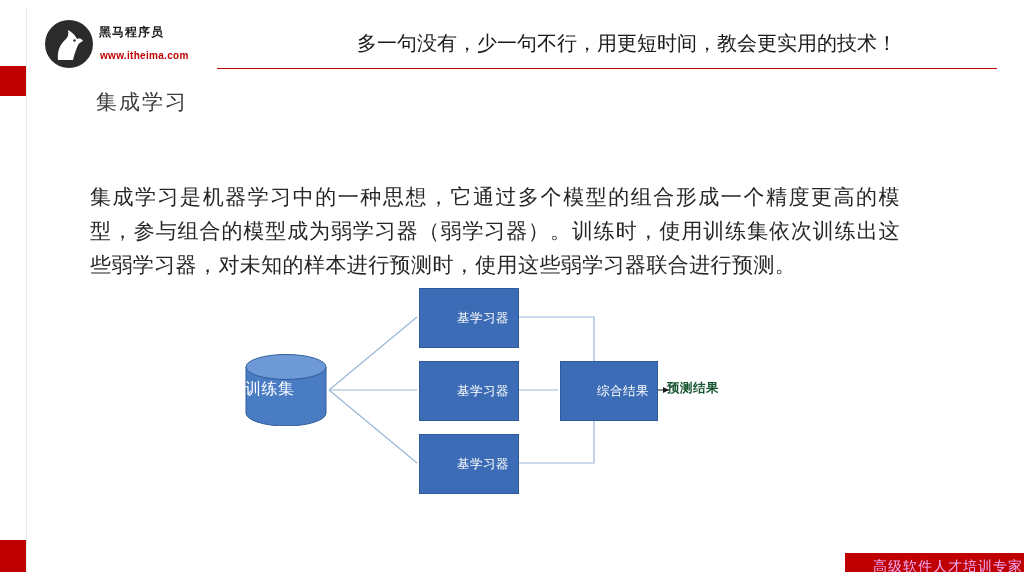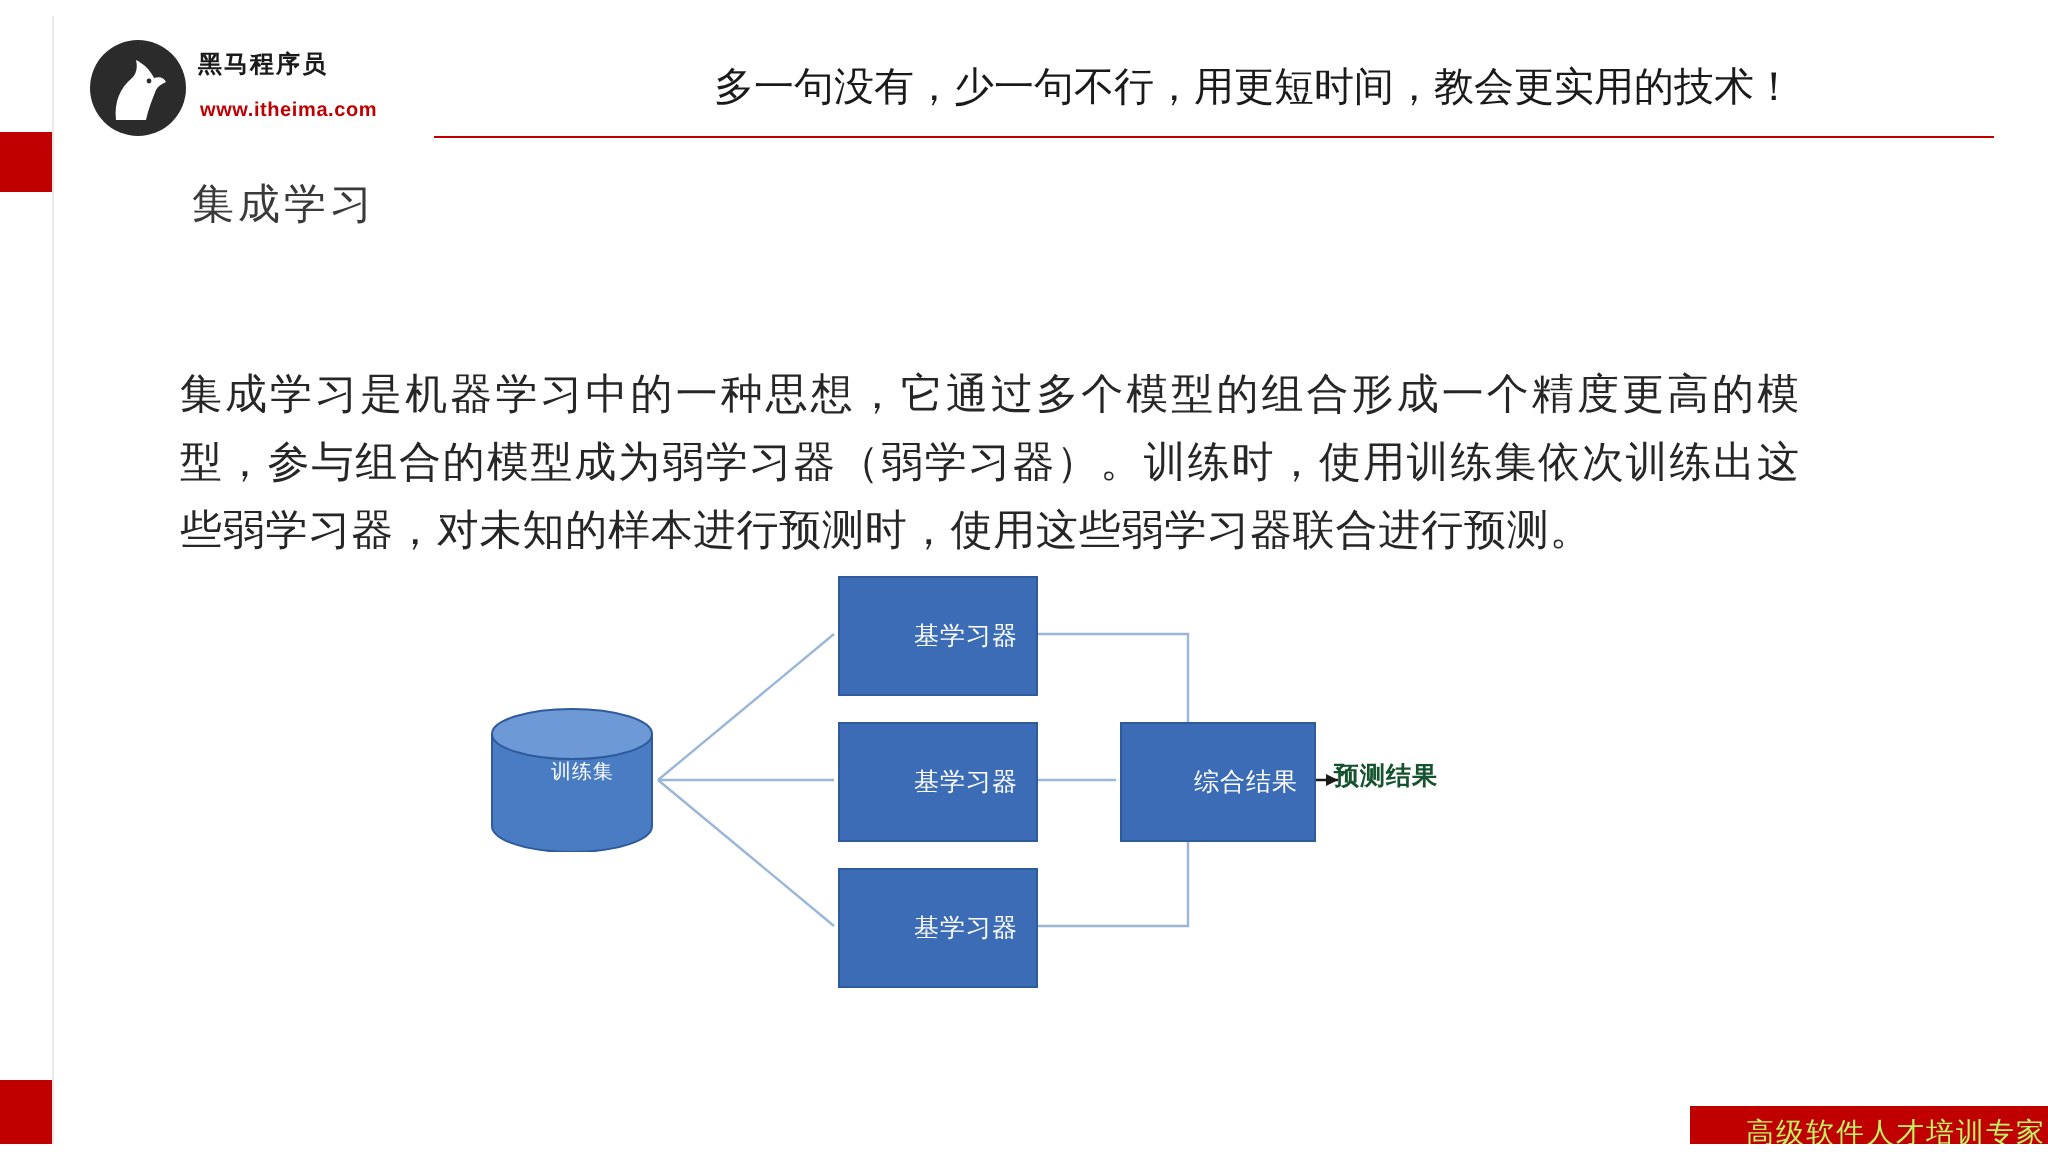--- a/index.html
+++ b/index.html
@@ -161,9 +161,9 @@
     position: absolute;
     left: 38px; top: 113px;
     width: 62px;
-    text-align: right;
+    text-align: left;
     color: #ffffff;
-    font-size: 10px;
+    font-size: 16px;
     font-family: "DejaVu Sans", "Liberation Sans", sans-serif;
     letter-spacing: 0.5px;
   }

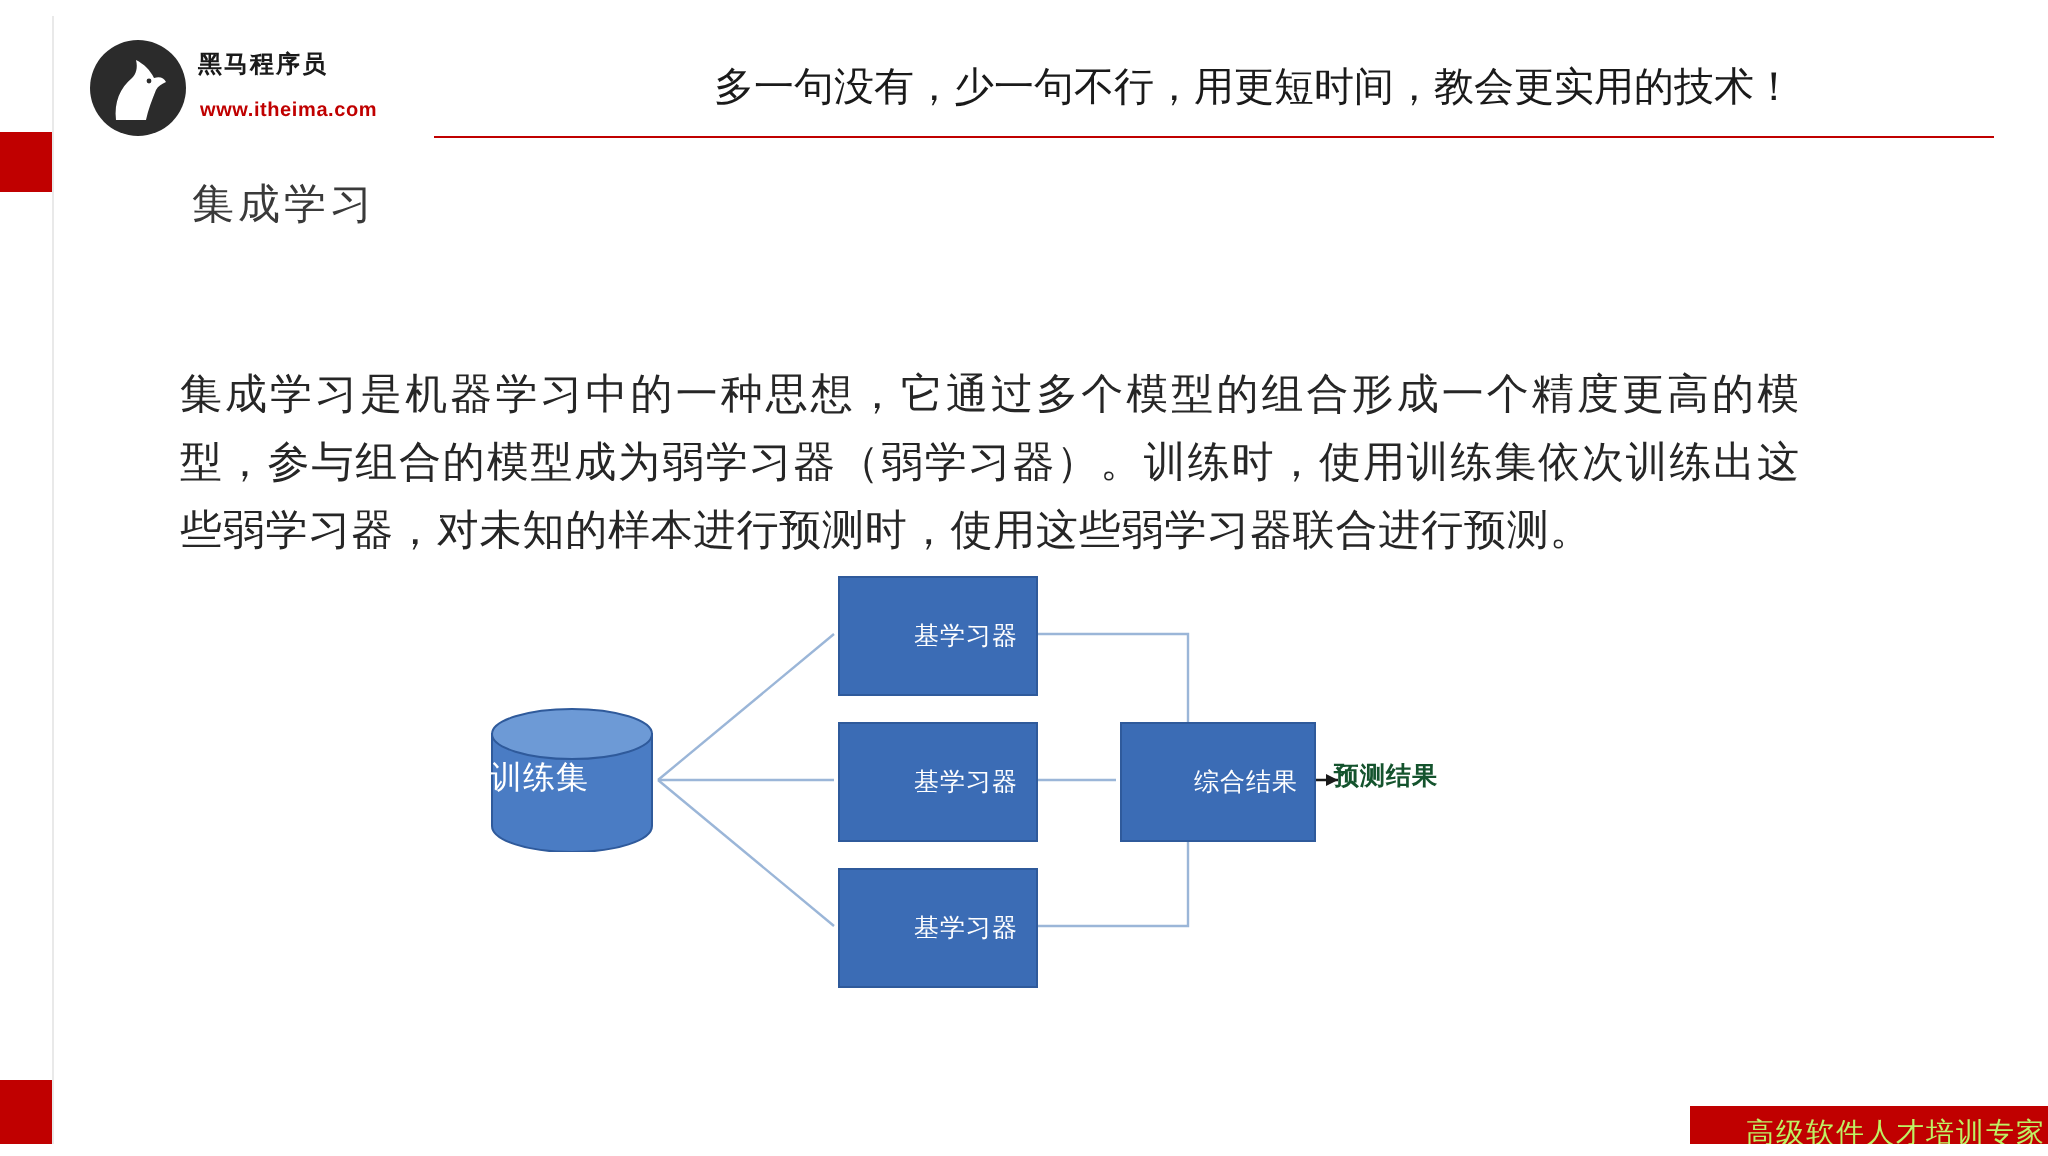--- a/index.html
+++ b/index.html
@@ -189,7 +189,7 @@
     justify-content: center;
   }
   .footer-text {
-    color: #bef264;
+    color: #f0abfc;
     font-size: 14px;
     letter-spacing: 1px;
     font-family: "DejaVu Sans", "Liberation Sans", sans-serif;

